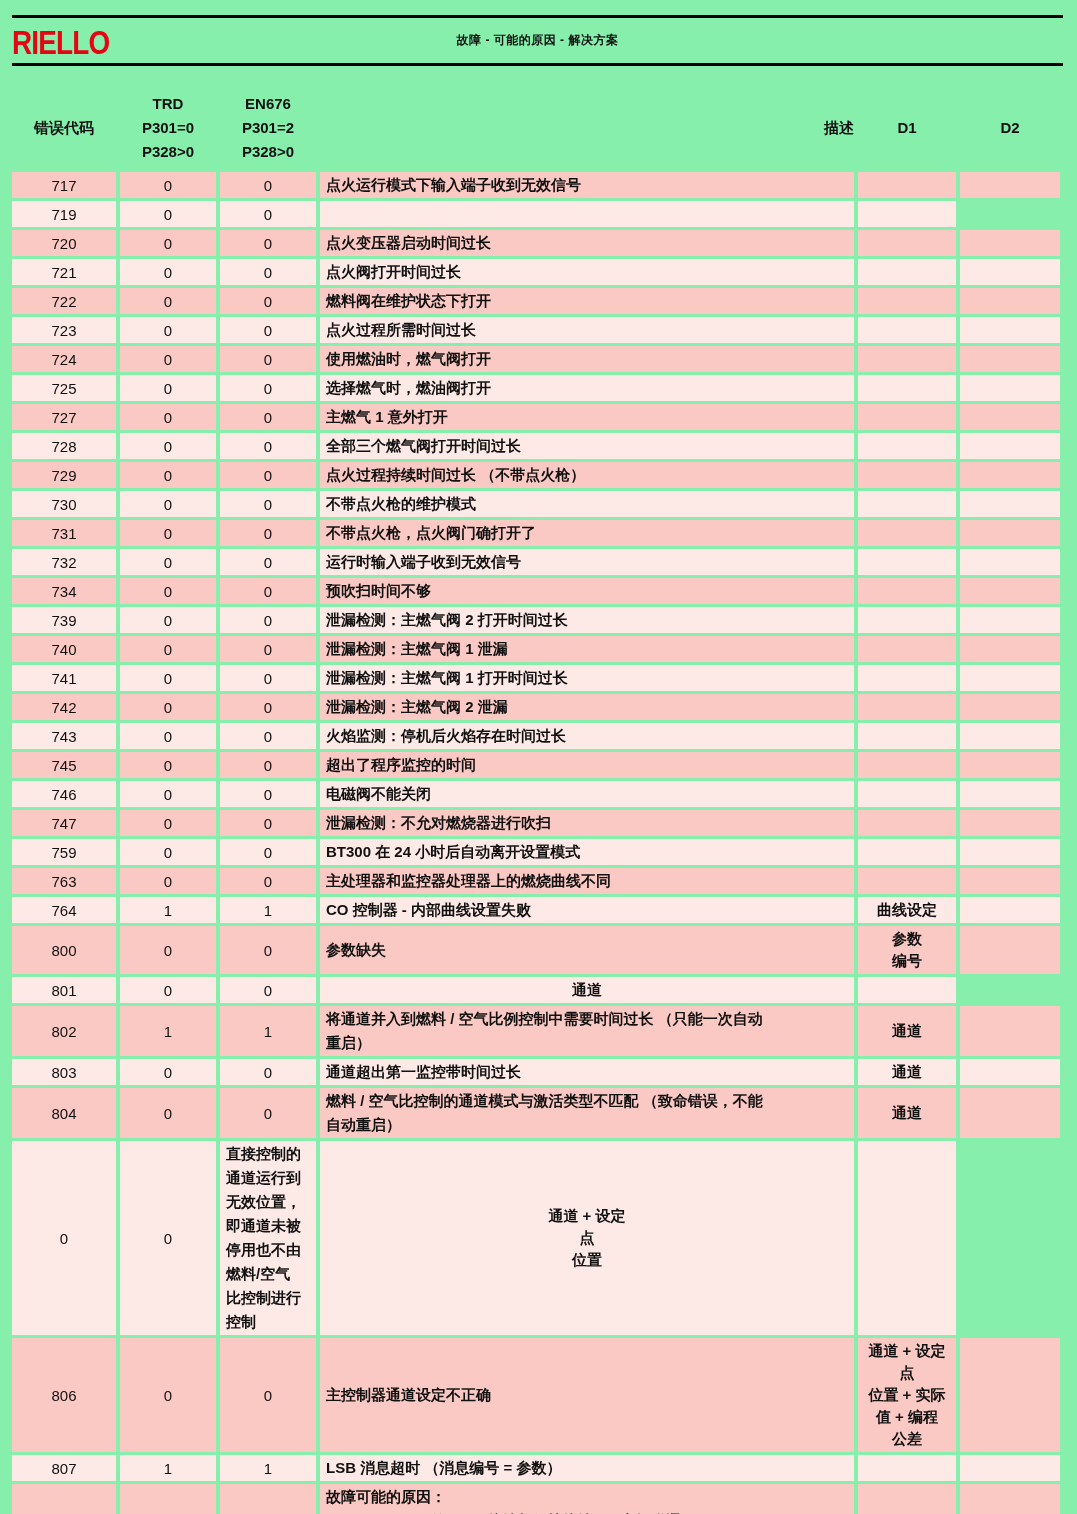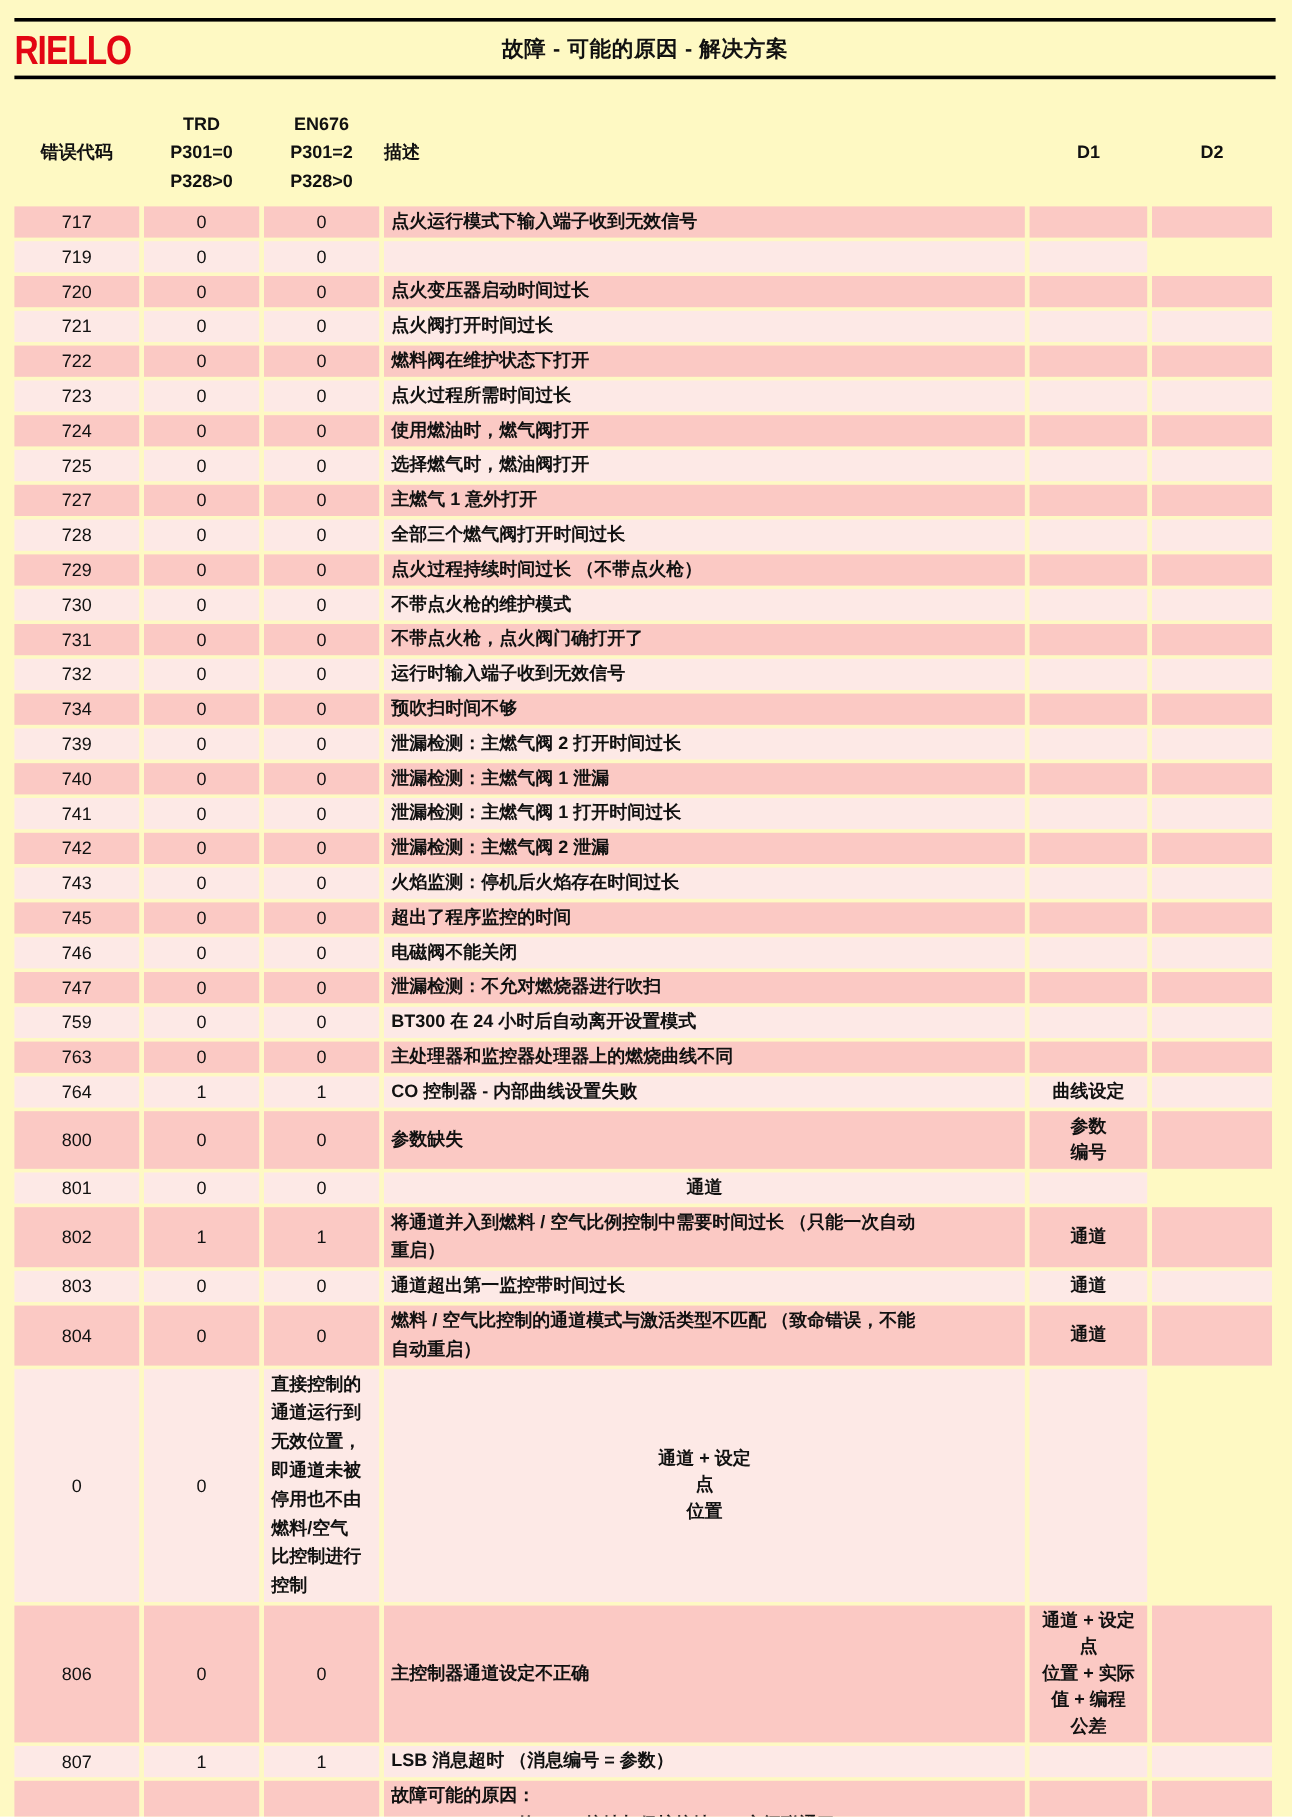--- a/index.html
+++ b/index.html
@@ -8,7 +8,7 @@
     position: relative;
     width: 1077px;
     height: 1514px;
-    background: #fef9c3;
+    background: #86efac;
     font-family: "Liberation Sans", sans-serif;
     color: #111111;
     overflow: hidden;

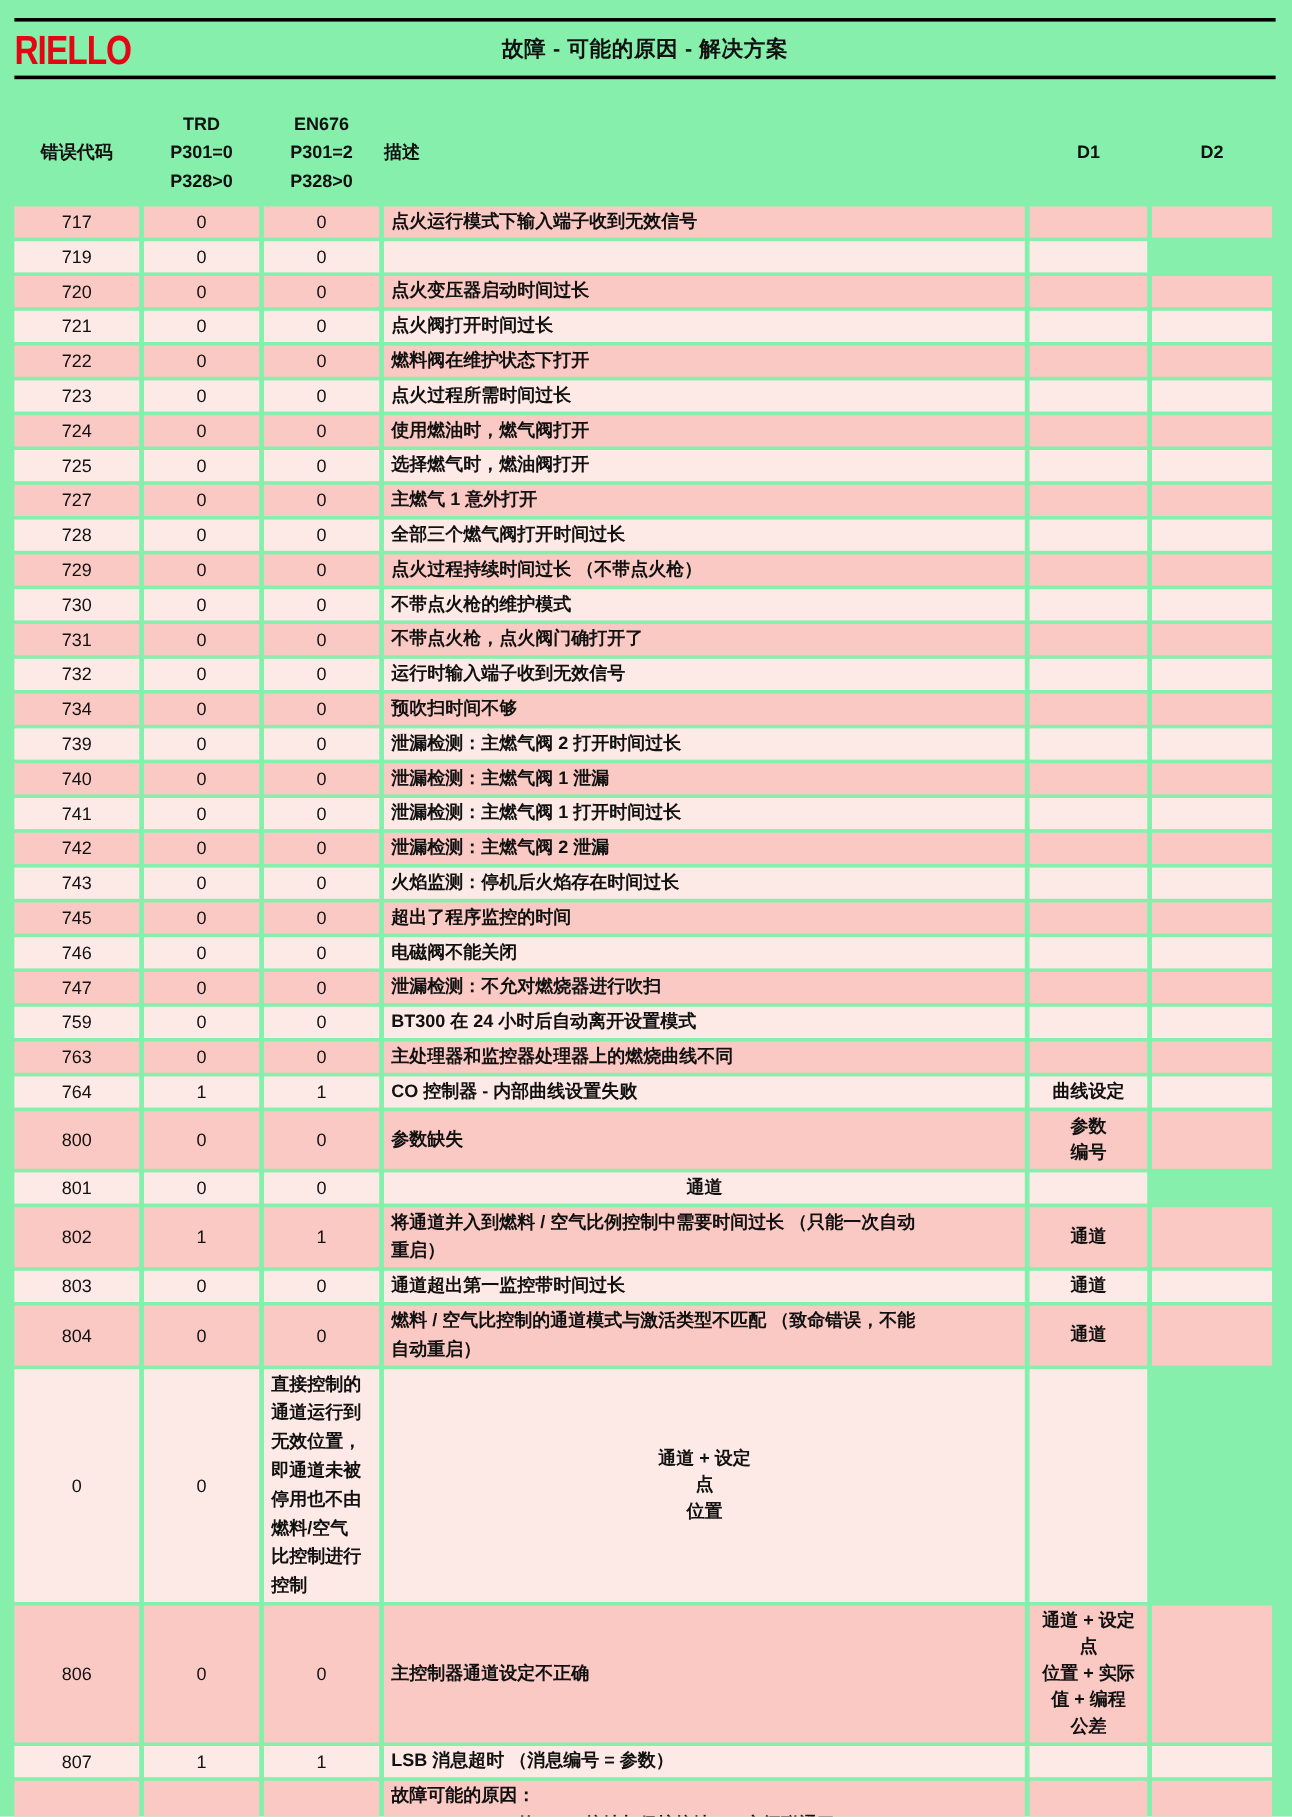--- a/index.html
+++ b/index.html
@@ -39,7 +39,7 @@
     position: absolute;
     left: 0; right: 0;
     text-align: center;
-    font-size: 18px;
+    font-size: 12px;
     font-weight: bold;
     letter-spacing: 0.5px;
   }

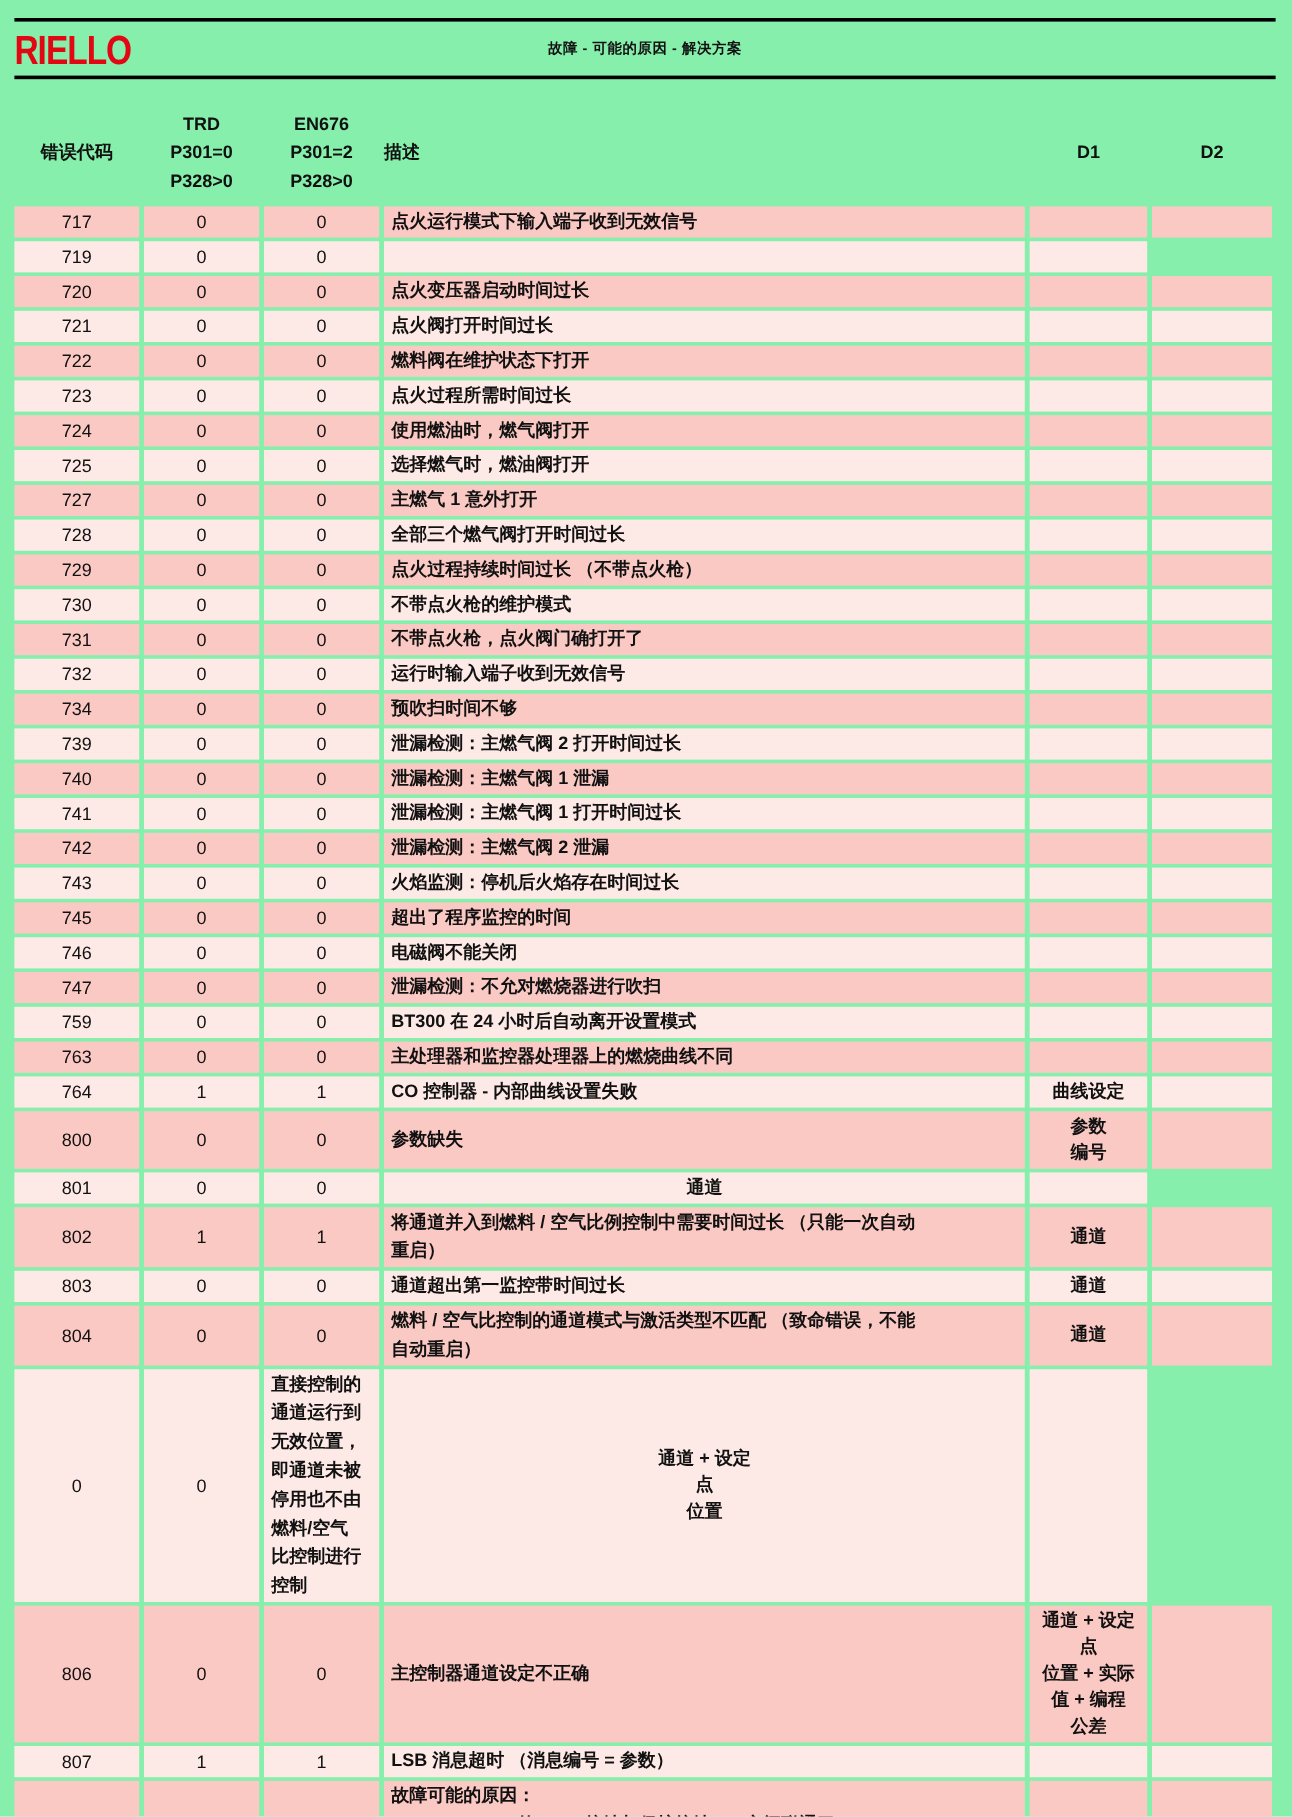--- a/index.html
+++ b/index.html
@@ -58,7 +58,7 @@
     align-items: center;
   }
   .thead .h { white-space: pre-line; text-align: center; line-height: 24px; }
-  .thead .h.left { text-align: left; }
+  .thead .h.left { text-align: right; }
 
   .rows { display: flex; flex-direction: column; row-gap: 3px; }
   .trow { align-items: stretch; }

